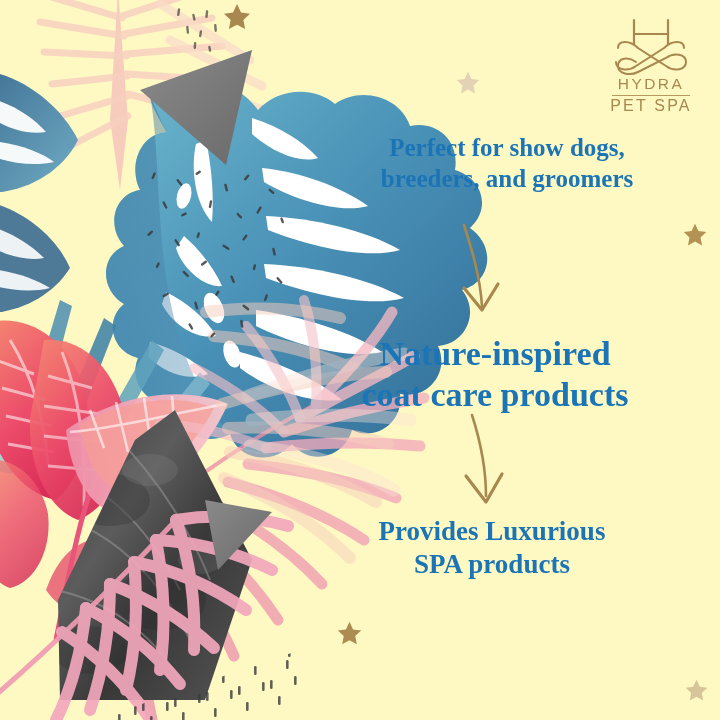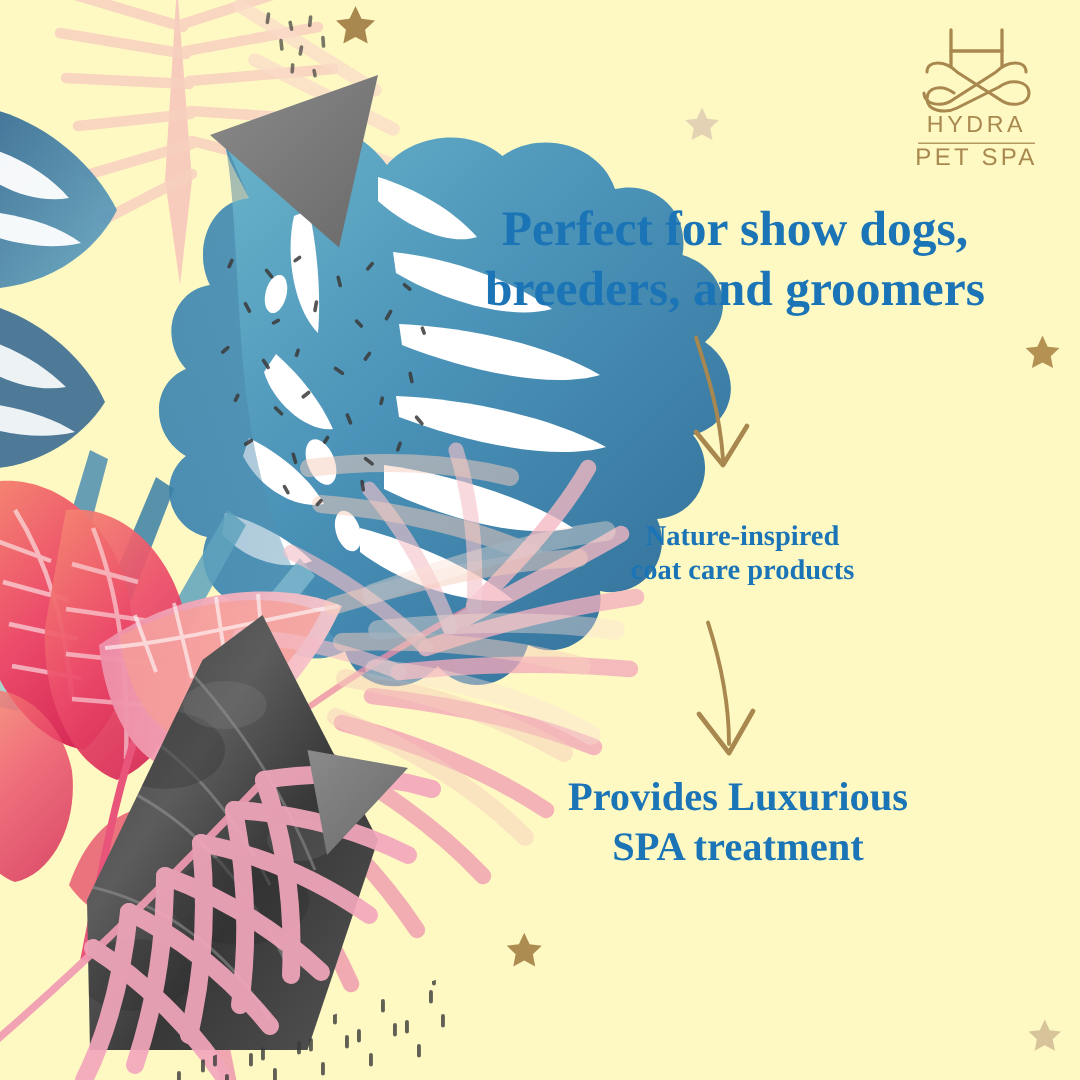--- a/index.html
+++ b/index.html
@@ -48,7 +48,7 @@
     line-height:1.22;
     white-space:pre-line;
   }
-  #msg1{left:300px;top:133px;width:380px;font-size:33px;}
+  #msg1{left:317px;top:133px;width:380px;font-size:25px;}
   #msg2{left:330px;top:346px;width:330px;font-size:19px;}
   #msg3{left:312px;top:515px;width:360px;font-size:27px;}
 

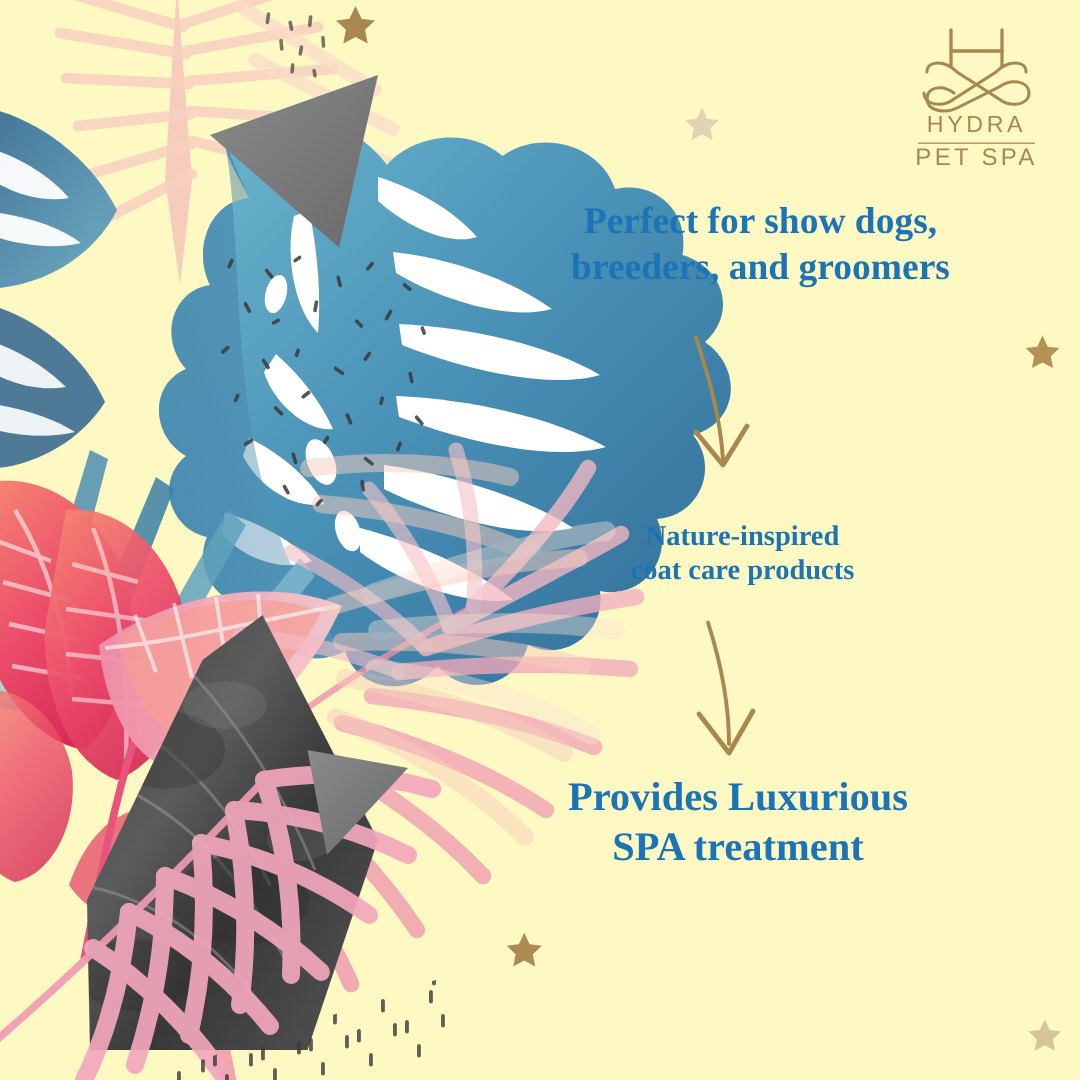--- a/index.html
+++ b/index.html
@@ -49,7 +49,7 @@
     white-space:pre-line;
   }
   #msg1{left:317px;top:133px;width:380px;font-size:25px;}
-  #msg2{left:330px;top:346px;width:330px;font-size:19px;}
+  #msg2{left:330px;top:333px;width:330px;font-size:34px;}
   #msg3{left:312px;top:515px;width:360px;font-size:27px;}
 
   

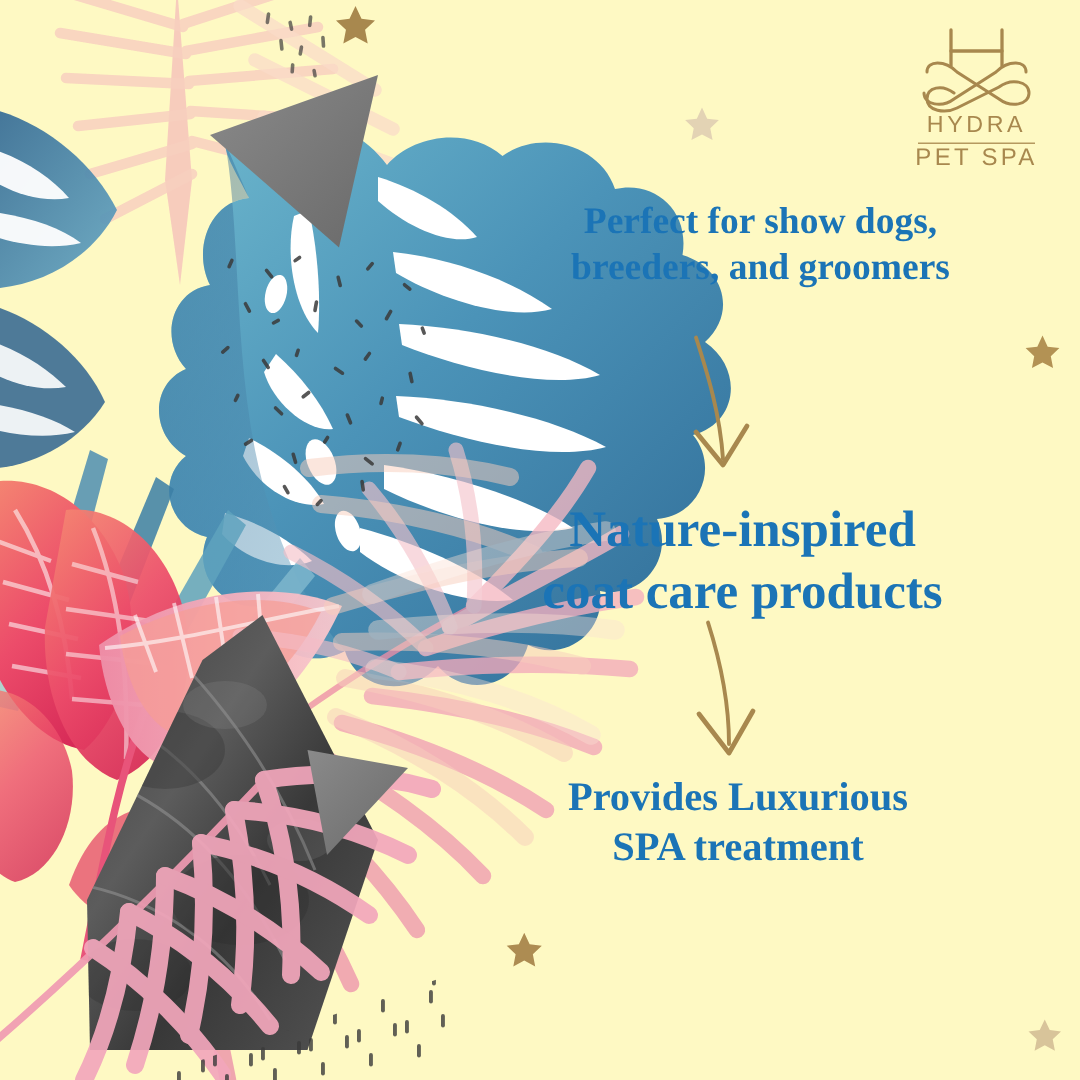--- a/index.html
+++ b/index.html
@@ -416,7 +416,7 @@
   <div class="msg" id="msg2">Nature-inspired
 coat care products</div>
   <div class="msg" id="msg3">Provides Luxurious
-SPA treatment</div>
+SPA products</div>
 
   <svg class="arrow" id="arrow1" viewBox="0 0 90 104" xmlns="http://www.w3.org/2000/svg">
     <g fill="none" stroke="#A8884E" stroke-linecap="round">

